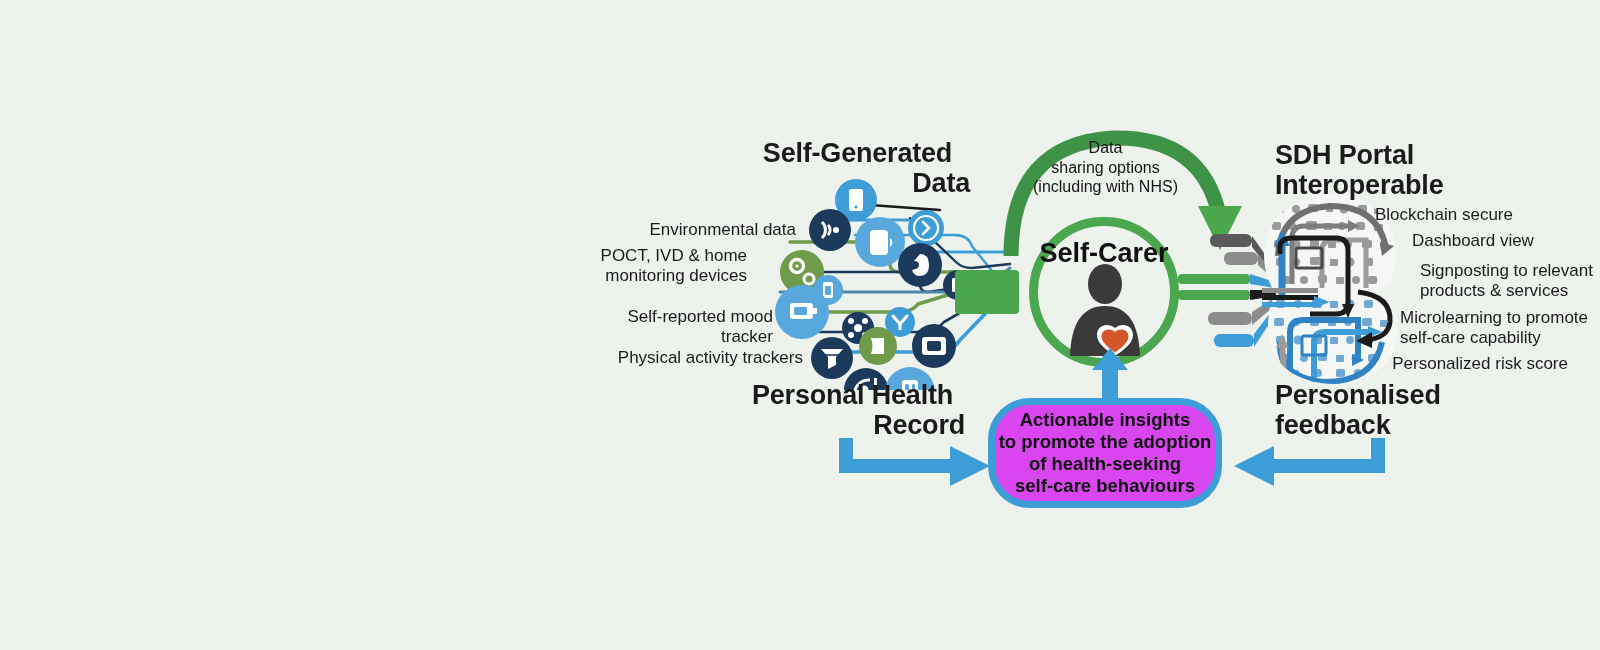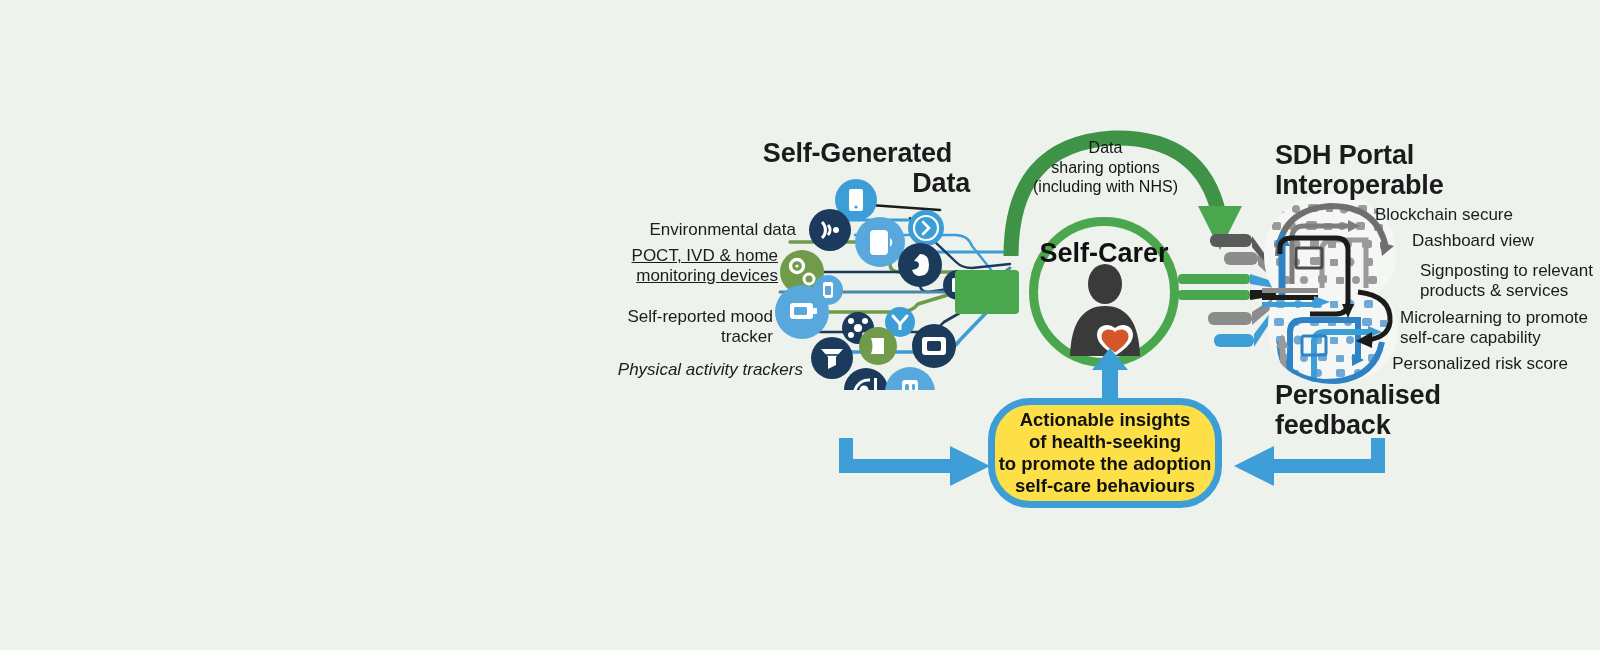--- a/index.html
+++ b/index.html
@@ -207,7 +207,7 @@
     <div>Environmental data</div>
   </div>
 
-  <div class="abs small-label ta-r nosel" style="left:600px;top:246px;width:178px;text-decoration:underline;">
+  <div class="abs small-label ta-r nosel" style="left:569px;top:246px;width:178px;">
     <div>POCT, IVD &amp; home</div>
     <div>monitoring devices</div>
   </div>

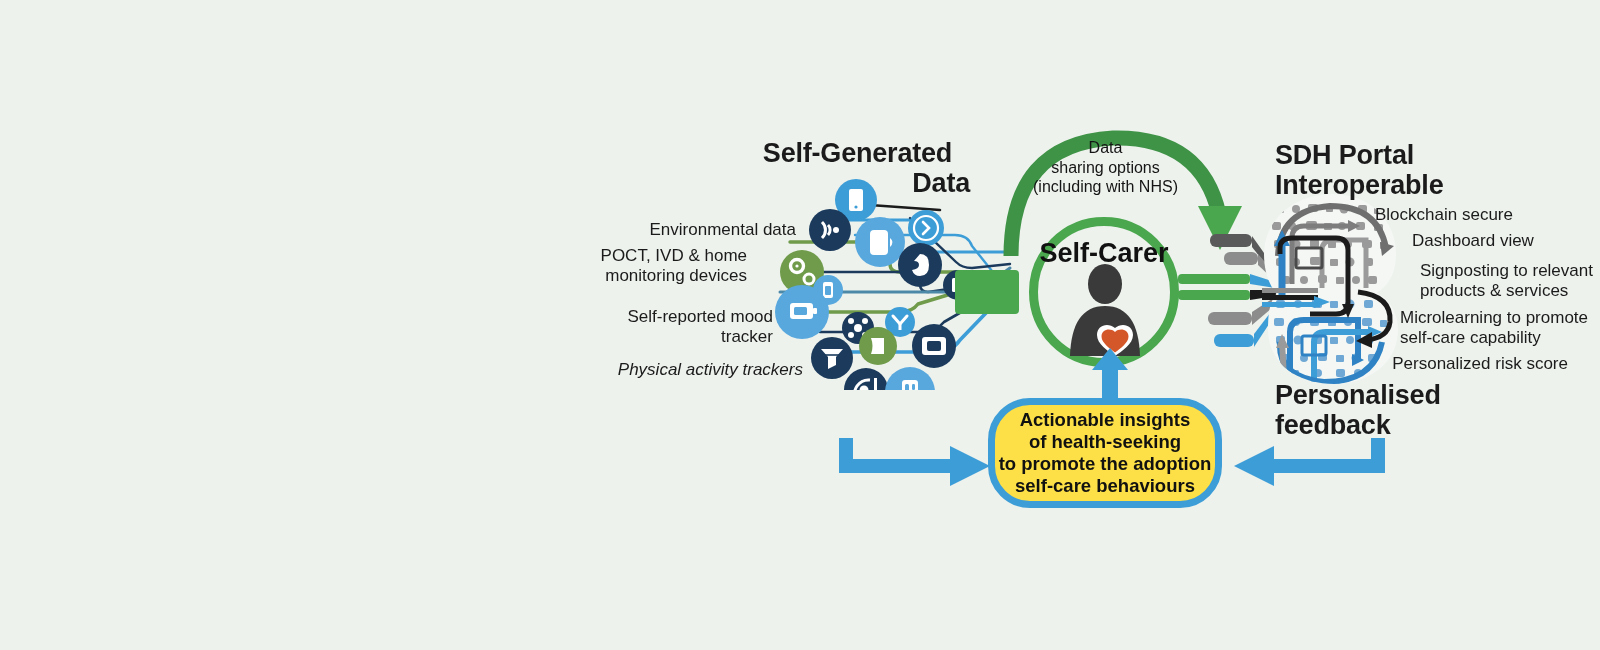--- a/index.html
+++ b/index.html
@@ -217,7 +217,7 @@
     <div>tracker</div>
   </div>
 
-  <div class="abs small-label ta-r nosel" style="left:600px;top:360px;width:203px;font-style:italic;">
+  <div class="abs small-label ta-r nosel" style="left:600px;top:348px;width:203px;">
     <div>Physical activity trackers</div>
   </div>
 

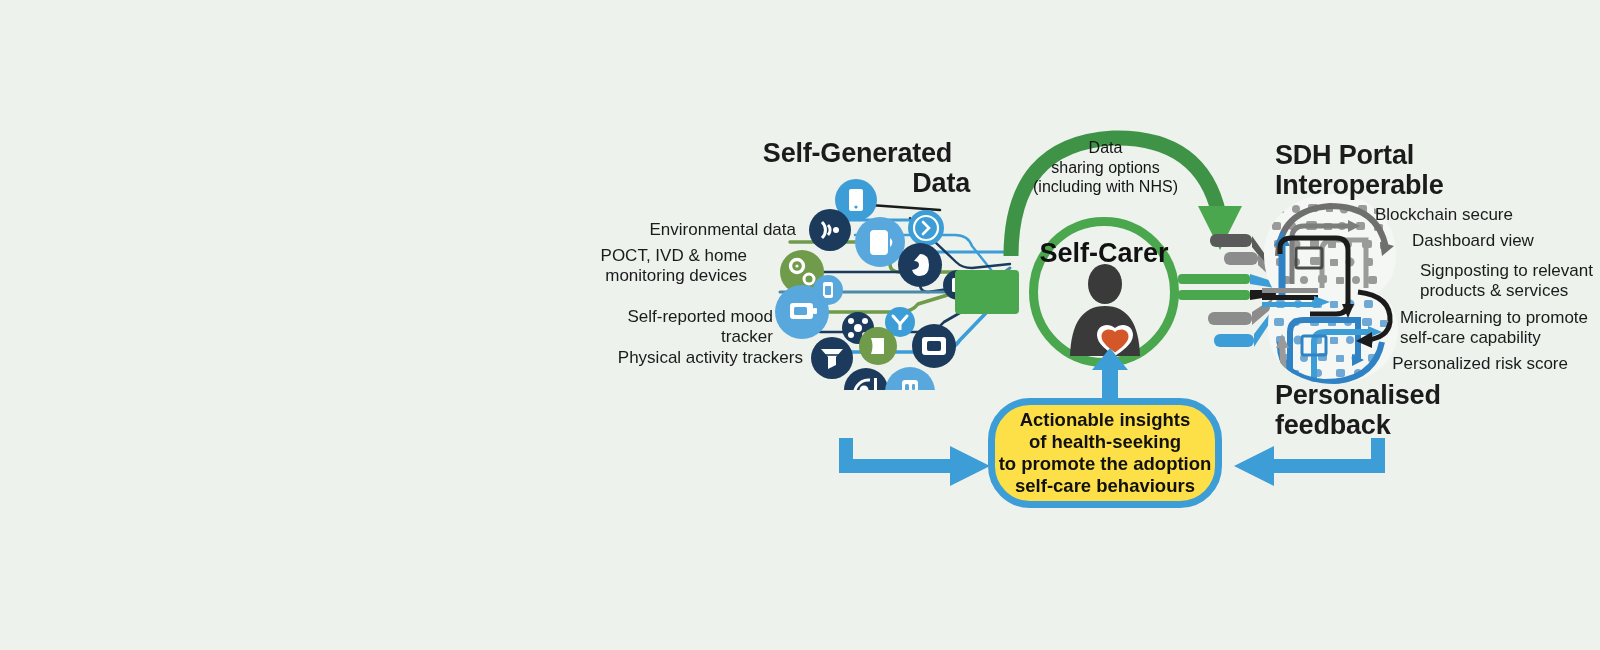--- a/index.html
+++ b/index.html
@@ -221,6 +221,10 @@
     <div>Physical activity trackers</div>
   </div>
 
+  <div class="abs heading h-big ta-c nosel" style="left:740px;top:380px;width:225px;">
+    <div>Personal Health</div>
+    <div class="ta-r">Record</div>
+  </div>
 
   <svg class="abs nosel" style="left:955px;top:262px;" width="70" height="62">
     <rect x="0" y="8" width="64" height="44" rx="4" fill="#4aa74e"></rect>

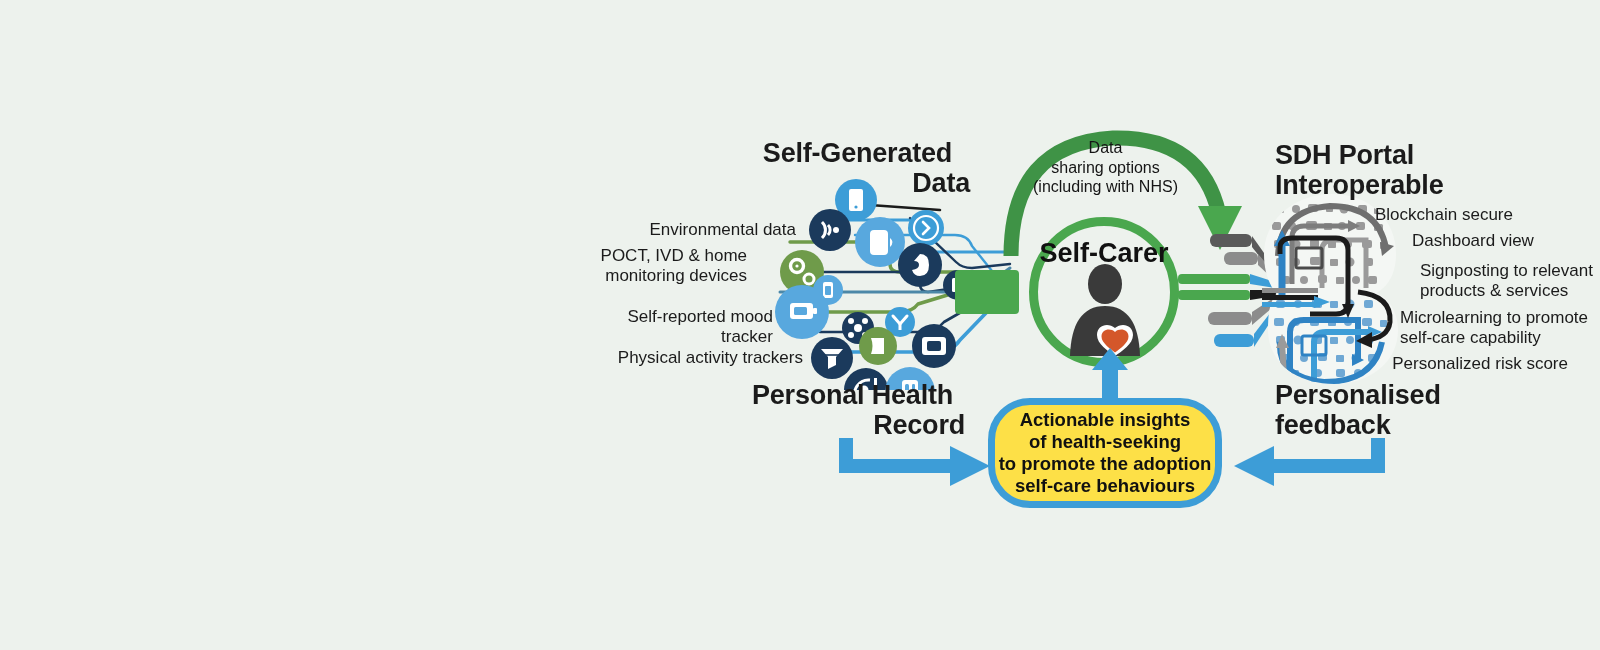--- a/index.html
+++ b/index.html
@@ -59,7 +59,7 @@
   .callout{
     border:7px solid #3d9dd7;
     border-radius:42px;
-    background:#fde047;
+    background:#d946ef;
     box-sizing:border-box;
     display:flex;align-items:center;justify-content:center;
   }

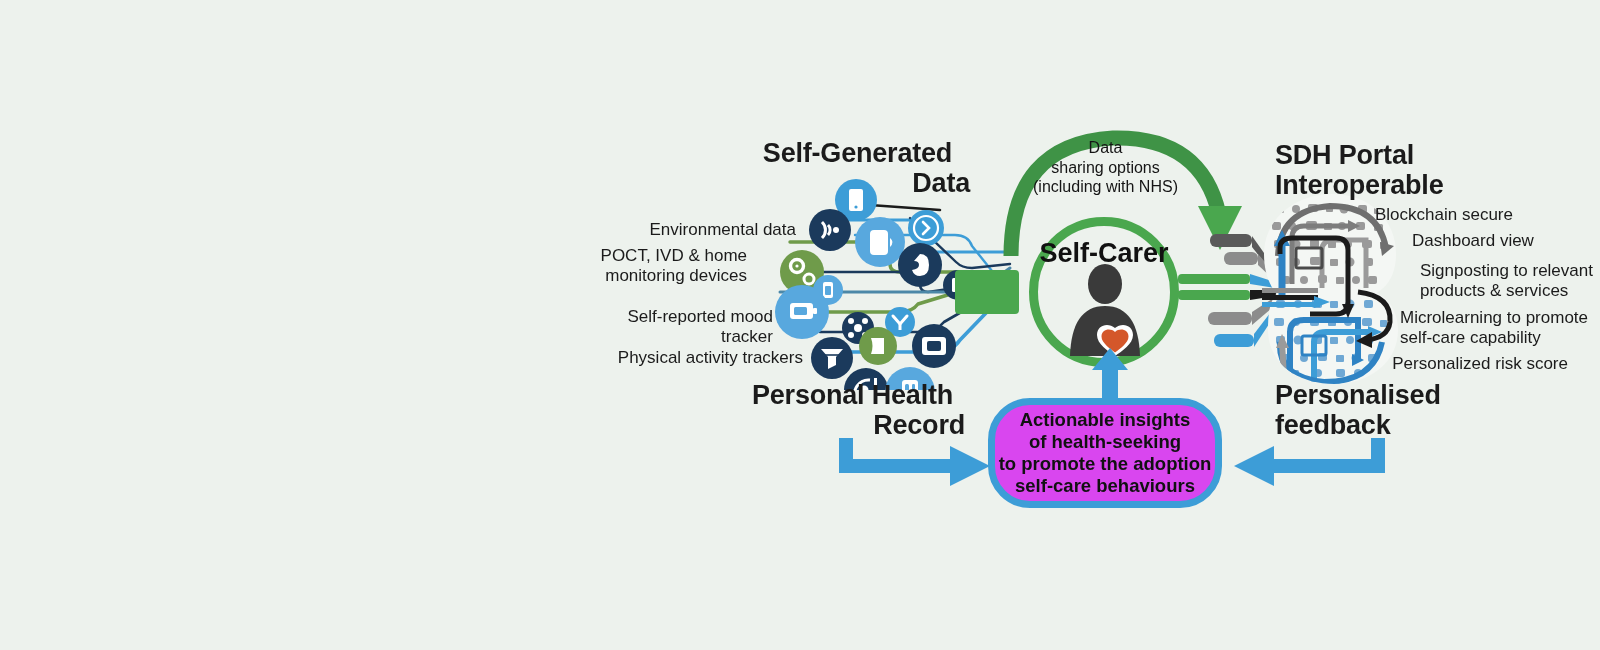--- a/index.html
+++ b/index.html
@@ -445,8 +445,8 @@
   <div class="abs callout nosel" style="left:988px;top:398px;width:234px;height:110px;">
     <div class="callout-text">
       <div>Actionable insights</div>
+      <div>to promote the adoption</div>
       <div>of health-seeking</div>
-      <div>to promote the adoption</div>
       <div>self-care behaviours</div>
     </div>
   </div>

